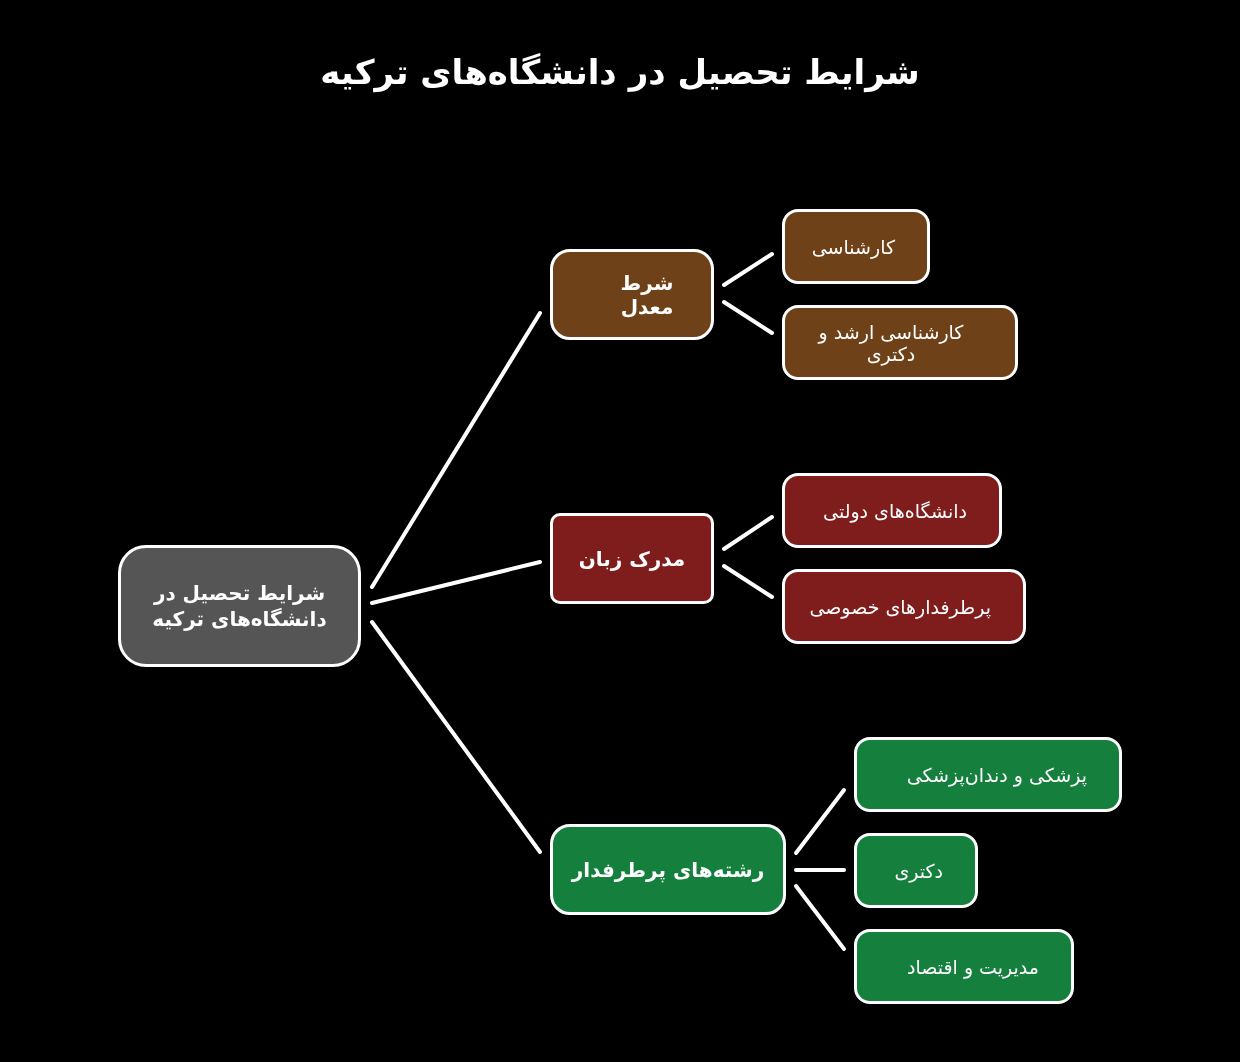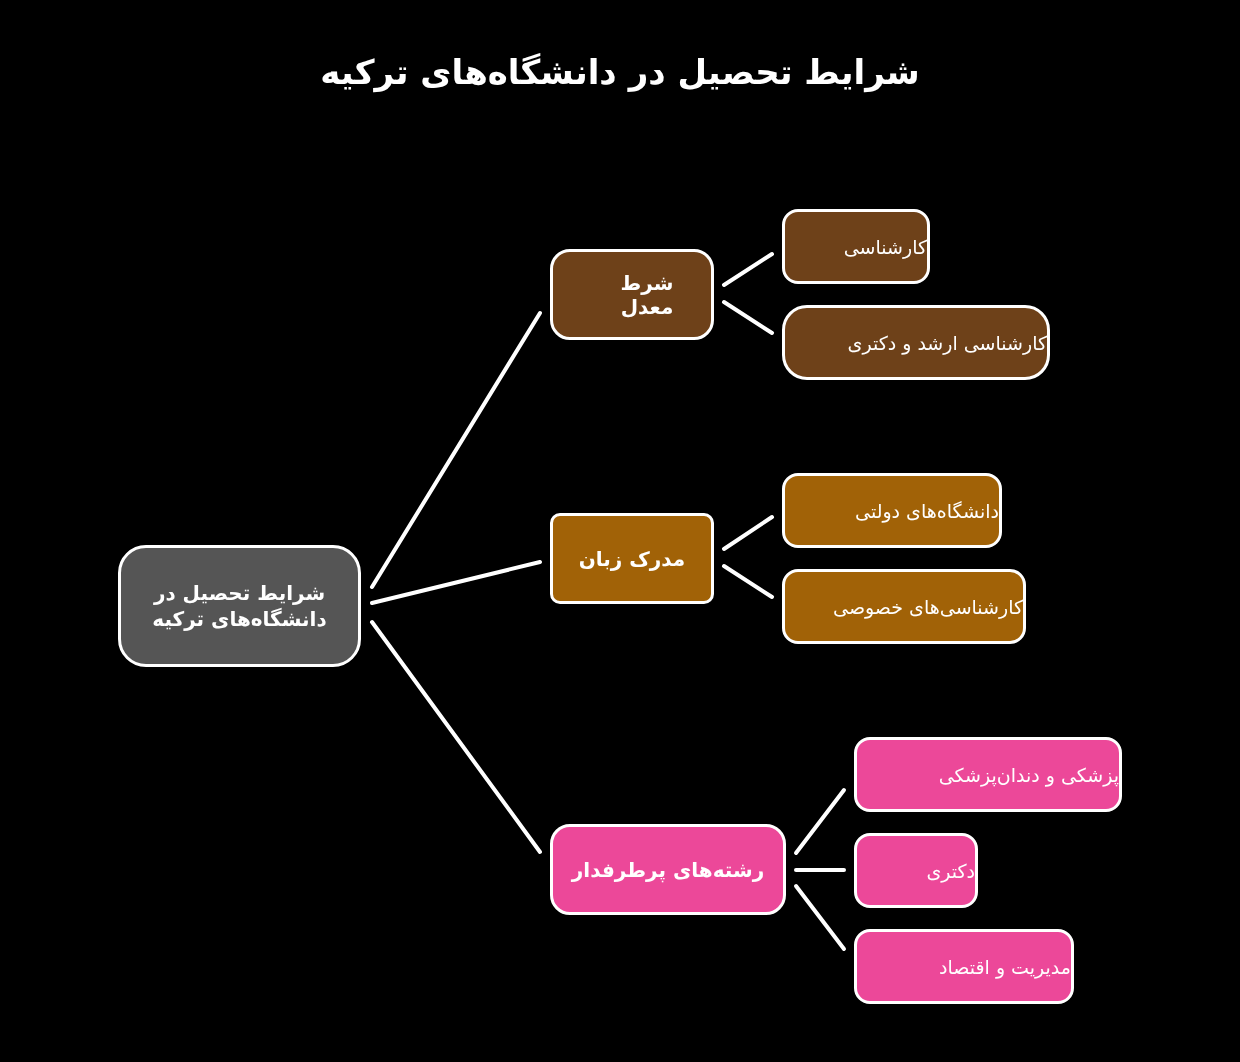--- a/index.html
+++ b/index.html
@@ -25,7 +25,7 @@
     .node span { display: block; }
     .root { background: #555555; font-size: 20px; font-weight: bold; line-height: 26px; border-radius: 28px; }
     .branch { font-size: 20px; font-weight: bold; }
-    .leaf { font-size: 19px; justify-content: flex-start; padding-right: 0; border-radius: 16px; }
+    .leaf { font-size: 19px; justify-content: flex-start; padding-right: 32px; border-radius: 16px; }
     .c-brown { background: #6e4119; }
     .c-red { background: #a16207; }
     .c-purple { background: #ec4899; }

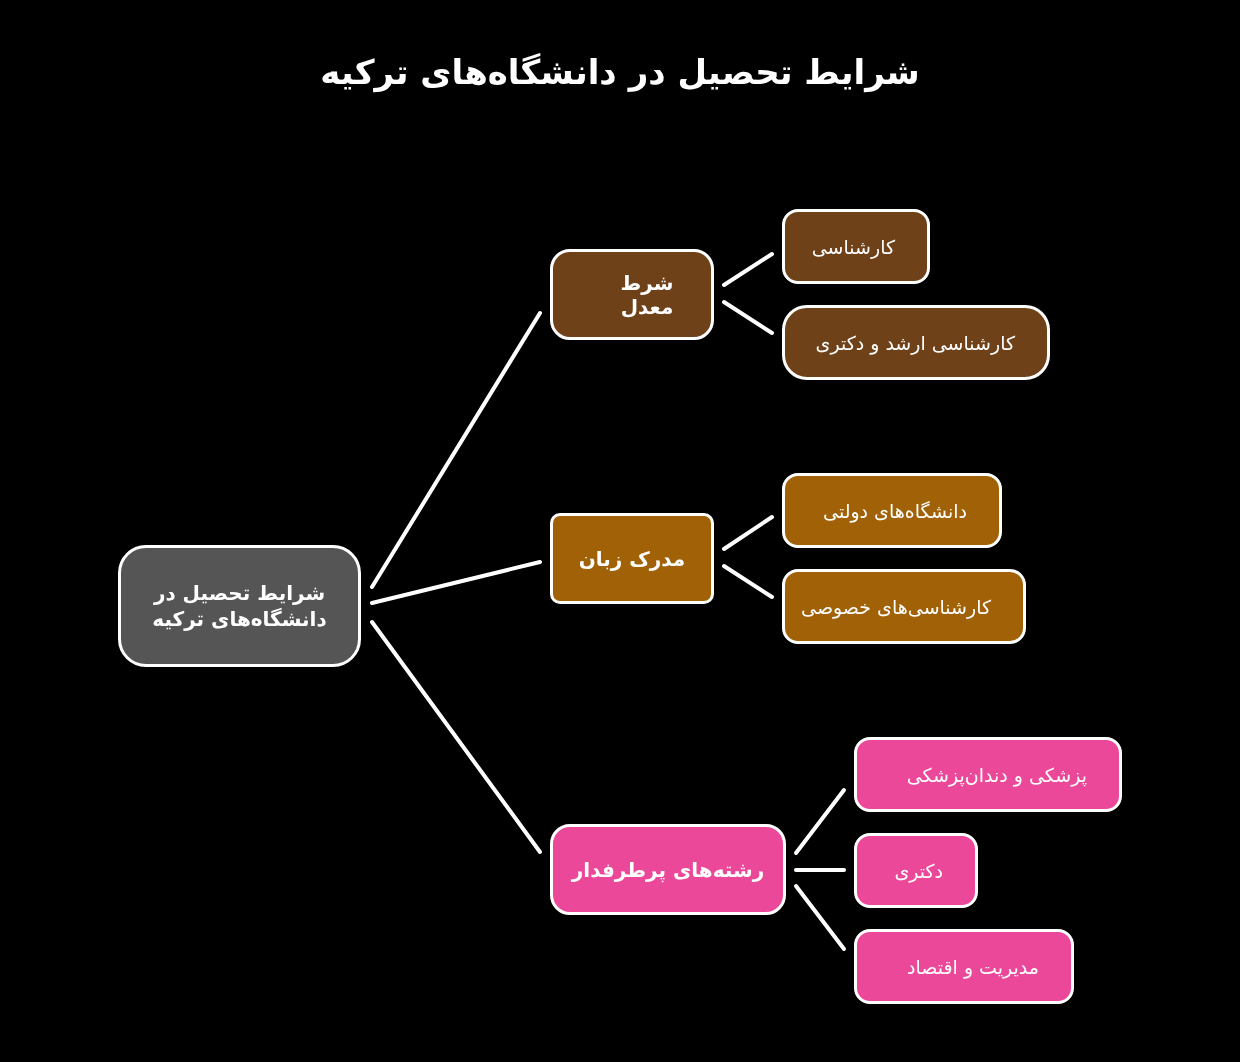--- a/index.html
+++ b/index.html
@@ -60,7 +60,7 @@
 <div class="node leaf c-brown" style="left:782px; top:209px; width:148px; height:75px;">
   <span>کارشناسی</span>
 </div>
-<div class="node leaf c-brown" style="left:782px; top:305px; width:268px; height:75px;border-radius:25px;">
+<div class="node leaf c-brown" style="left:782px; top:305px; width:236px; height:75px;">
   <span>کارشناسی ارشد و دکتری</span>
 </div>
 

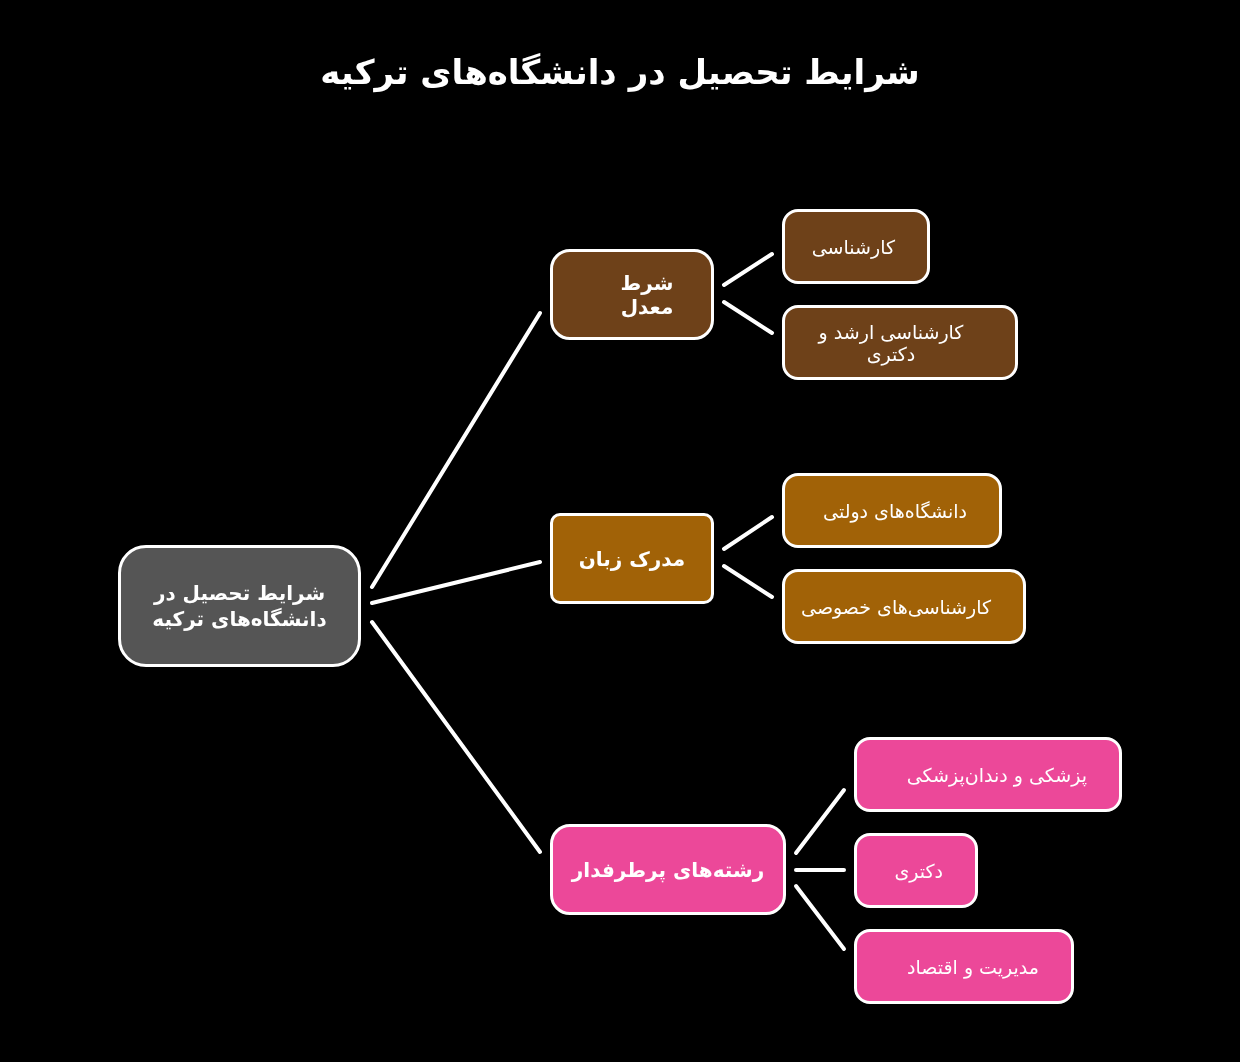--- a/index.html
+++ b/index.html
@@ -27,7 +27,7 @@
     .branch { font-size: 20px; font-weight: bold; }
     .leaf { font-size: 19px; justify-content: flex-start; padding-right: 32px; border-radius: 16px; }
     .c-brown { background: #6e4119; }
-    .c-red { background: #a16207; }
+    .c-red { background: #7f1d1d; }
     .c-purple { background: #ec4899; }
   </style>
 </head>

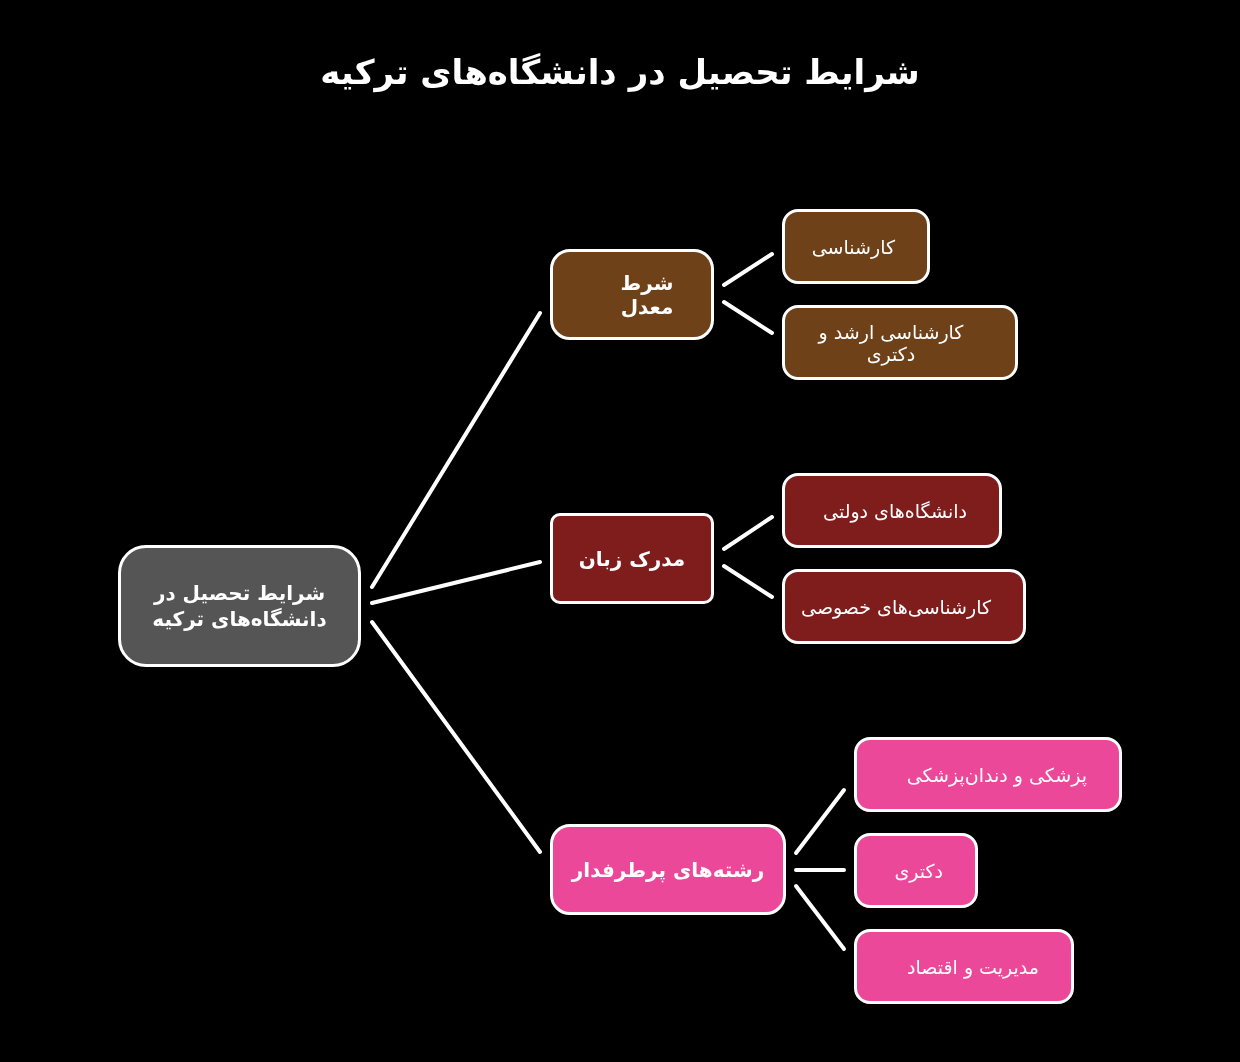--- a/index.html
+++ b/index.html
@@ -71,7 +71,7 @@
   <span>دانشگاه‌های دولتی</span>
 </div>
 <div class="node leaf c-red" style="left:782px; top:569px; width:244px; height:75px;">
-  <span>کارشناسی‌های خصوصی</span>
+  <span>پرطرفدار‌های خصوصی</span>
 </div>
 
 <div class="node branch c-purple" style="left:550px; top:824px; width:236px; height:91px;">

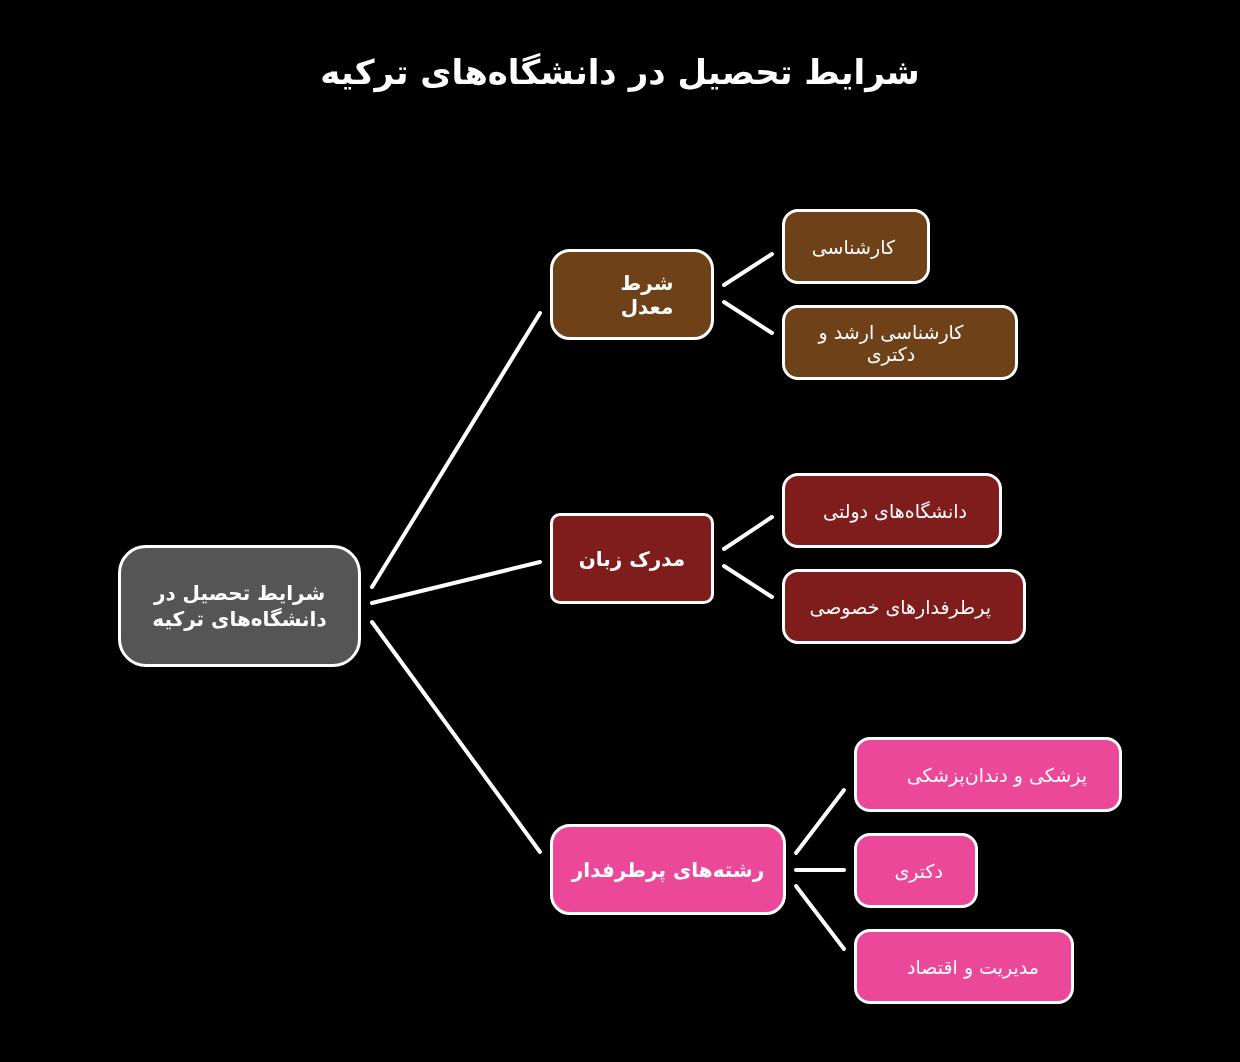--- a/index.html
+++ b/index.html
@@ -28,7 +28,7 @@
     .leaf { font-size: 19px; justify-content: flex-start; padding-right: 32px; border-radius: 16px; }
     .c-brown { background: #6e4119; }
     .c-red { background: #7f1d1d; }
-    .c-purple { background: #ec4899; }
+    .c-purple { background: #15803d; }
   </style>
 </head>
 <body>

